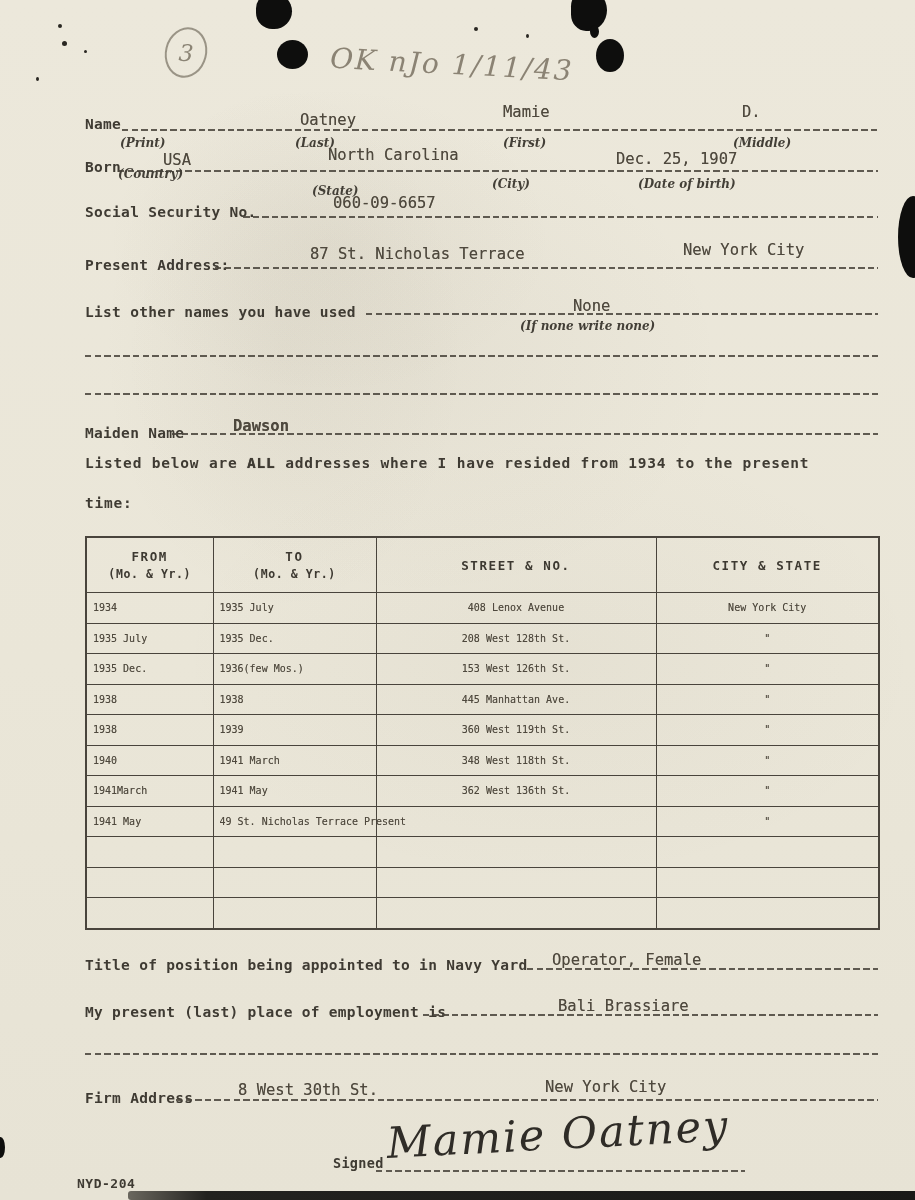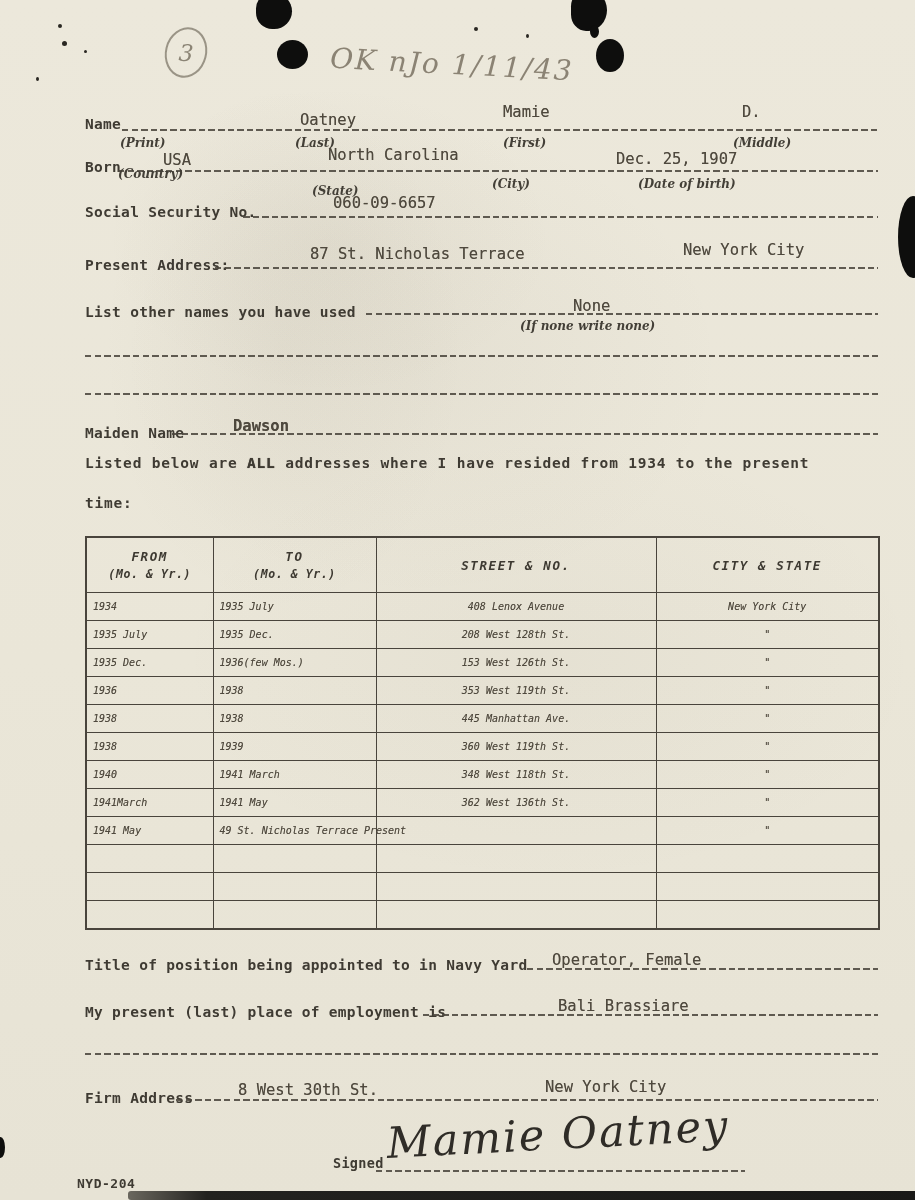--- a/index.html
+++ b/index.html
@@ -34,7 +34,7 @@
     border:1.7px solid #49443c; padding:0 6px; overflow:visible;
     font-family:"DejaVu Sans Mono", monospace;
   }
-  table.addr{border:2.6px solid #49443c;font-style:italic;}
+  table.addr{border:2.6px solid #49443c;}
   table.addr thead th{height:54px; font-size:12.5px; font-weight:bold; letter-spacing:1.6px;
     color:#3d3931; text-align:center; vertical-align:middle;}
   table.addr thead .sub{font-size:11.5px; letter-spacing:0.6px; margin-top:3px;}

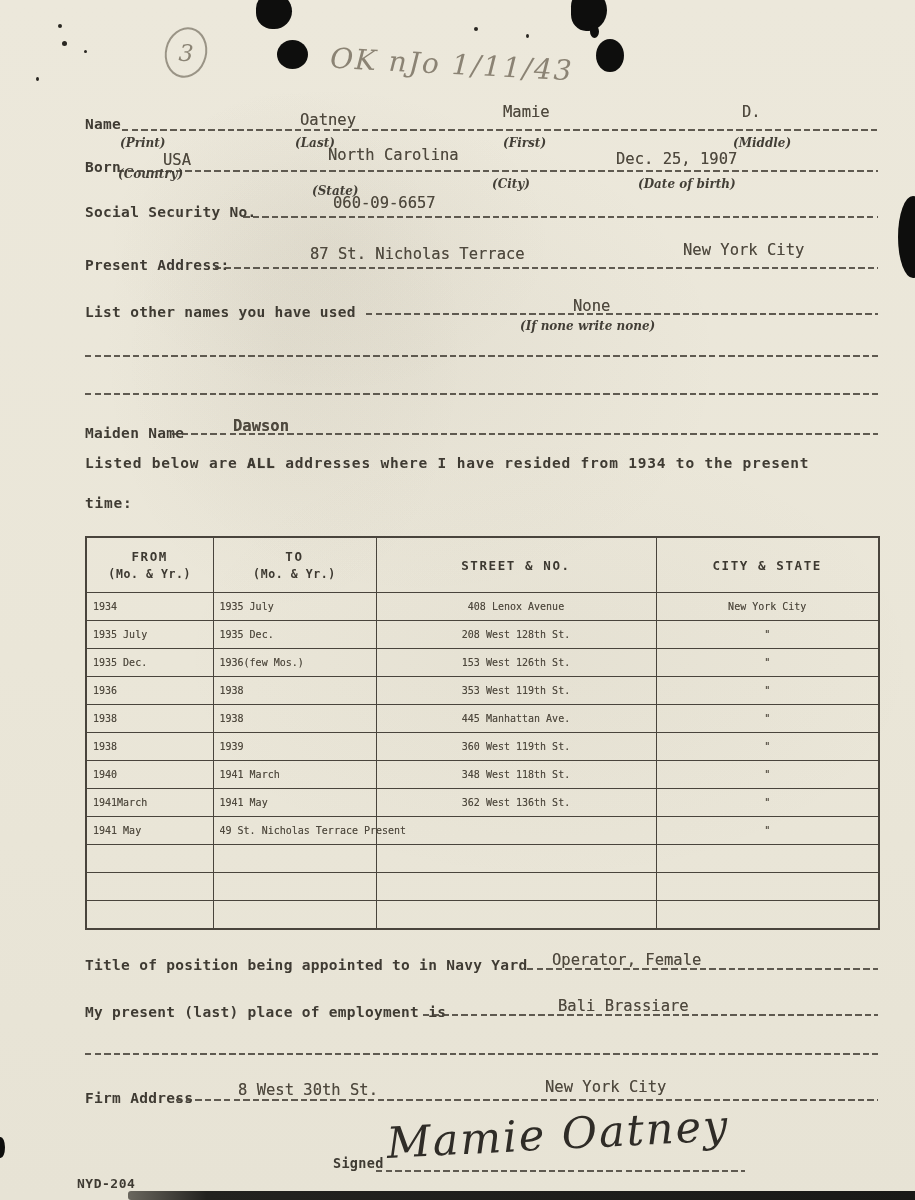--- a/index.html
+++ b/index.html
@@ -174,12 +174,6 @@
         <td class="ccity">"</td>
       </tr>
       <tr>
-        <td class="cfrom">1936</td>
-        <td class="cto">1938</td>
-        <td class="cstreet">353 West 119th St.</td>
-        <td class="ccity">"</td>
-      </tr>
-      <tr>
         <td class="cfrom">1938</td>
         <td class="cto">1938</td>
         <td class="cstreet">445 Manhattan Ave.</td>

